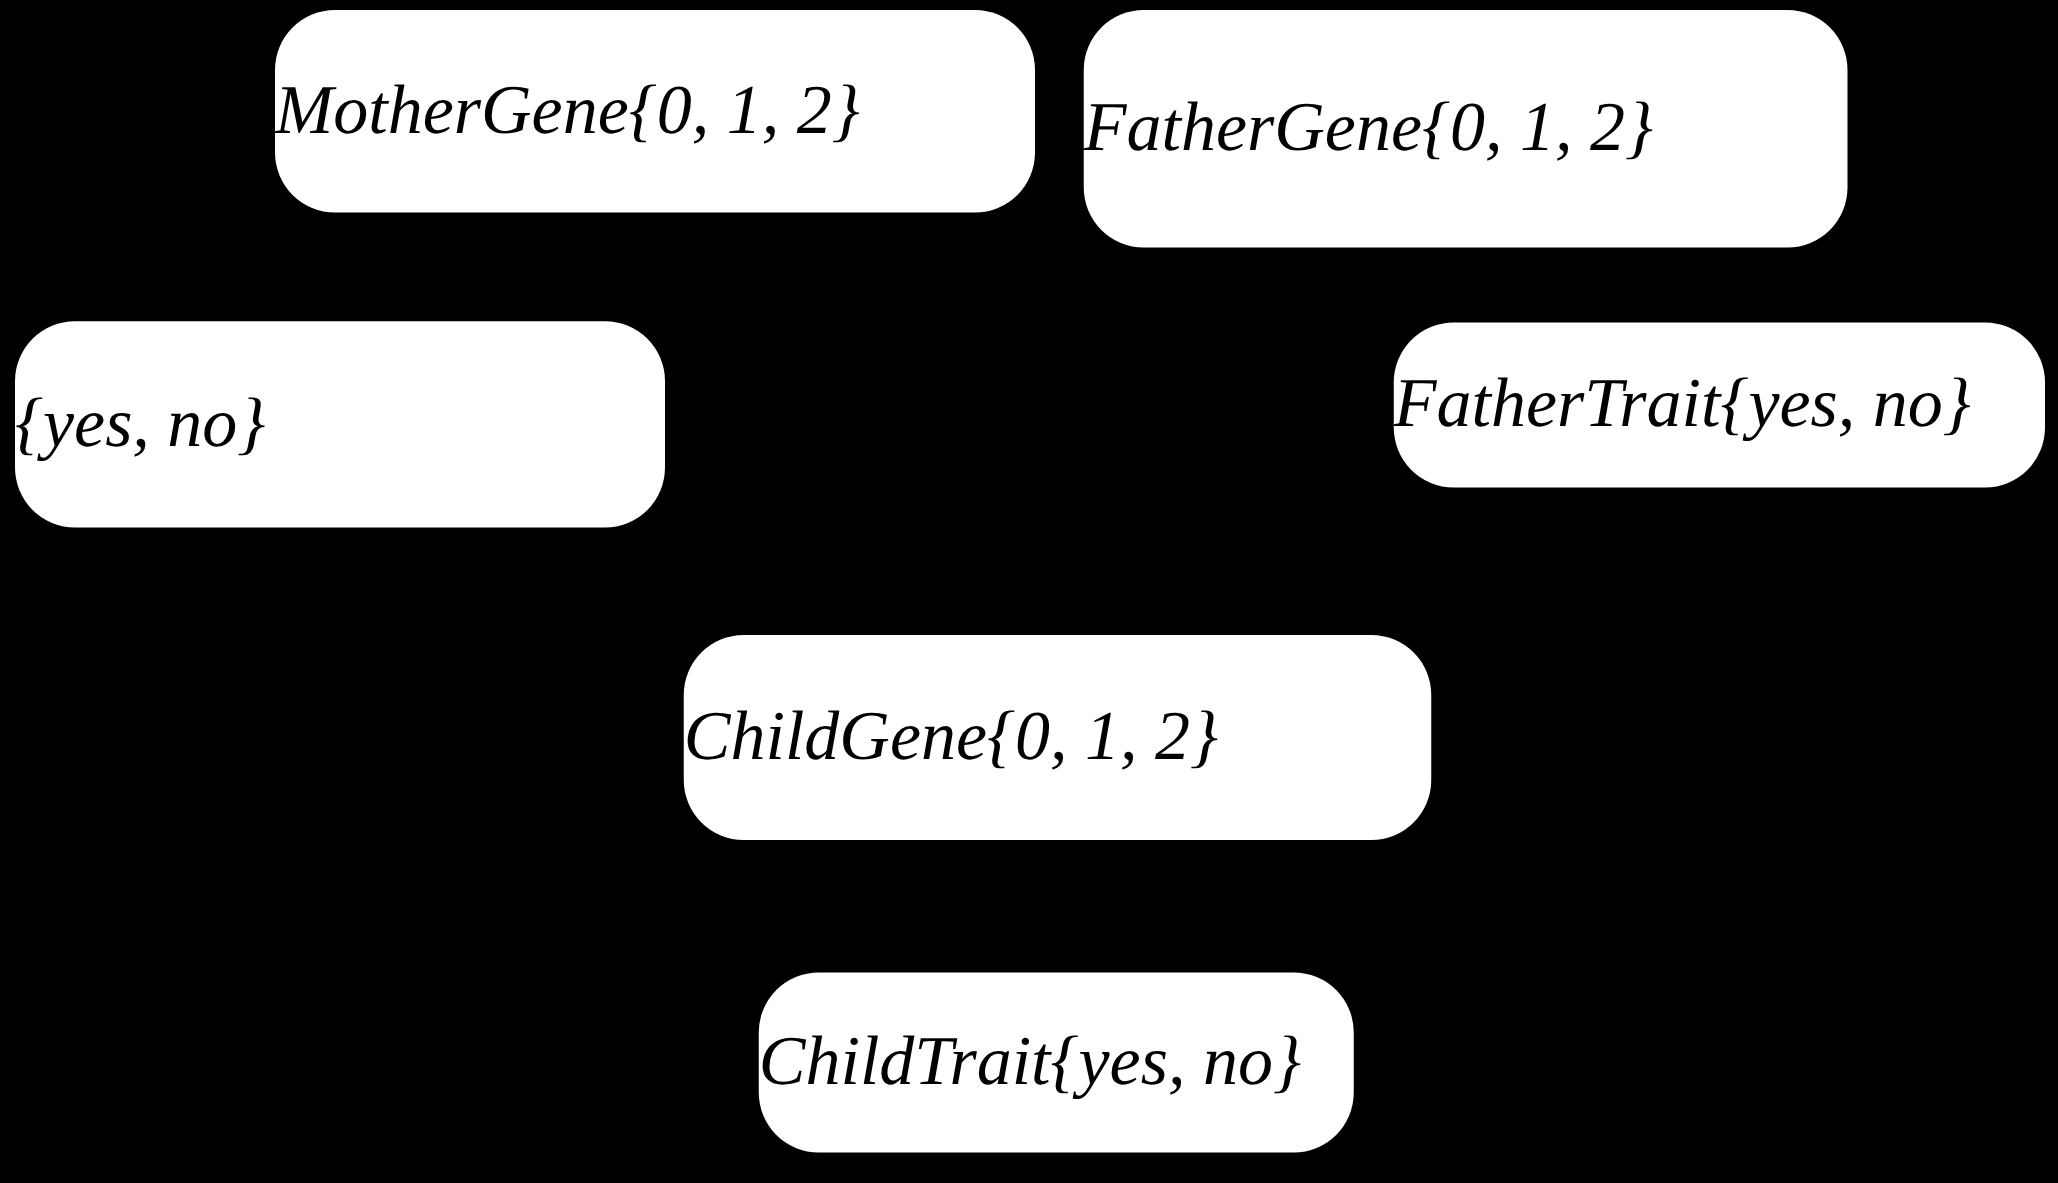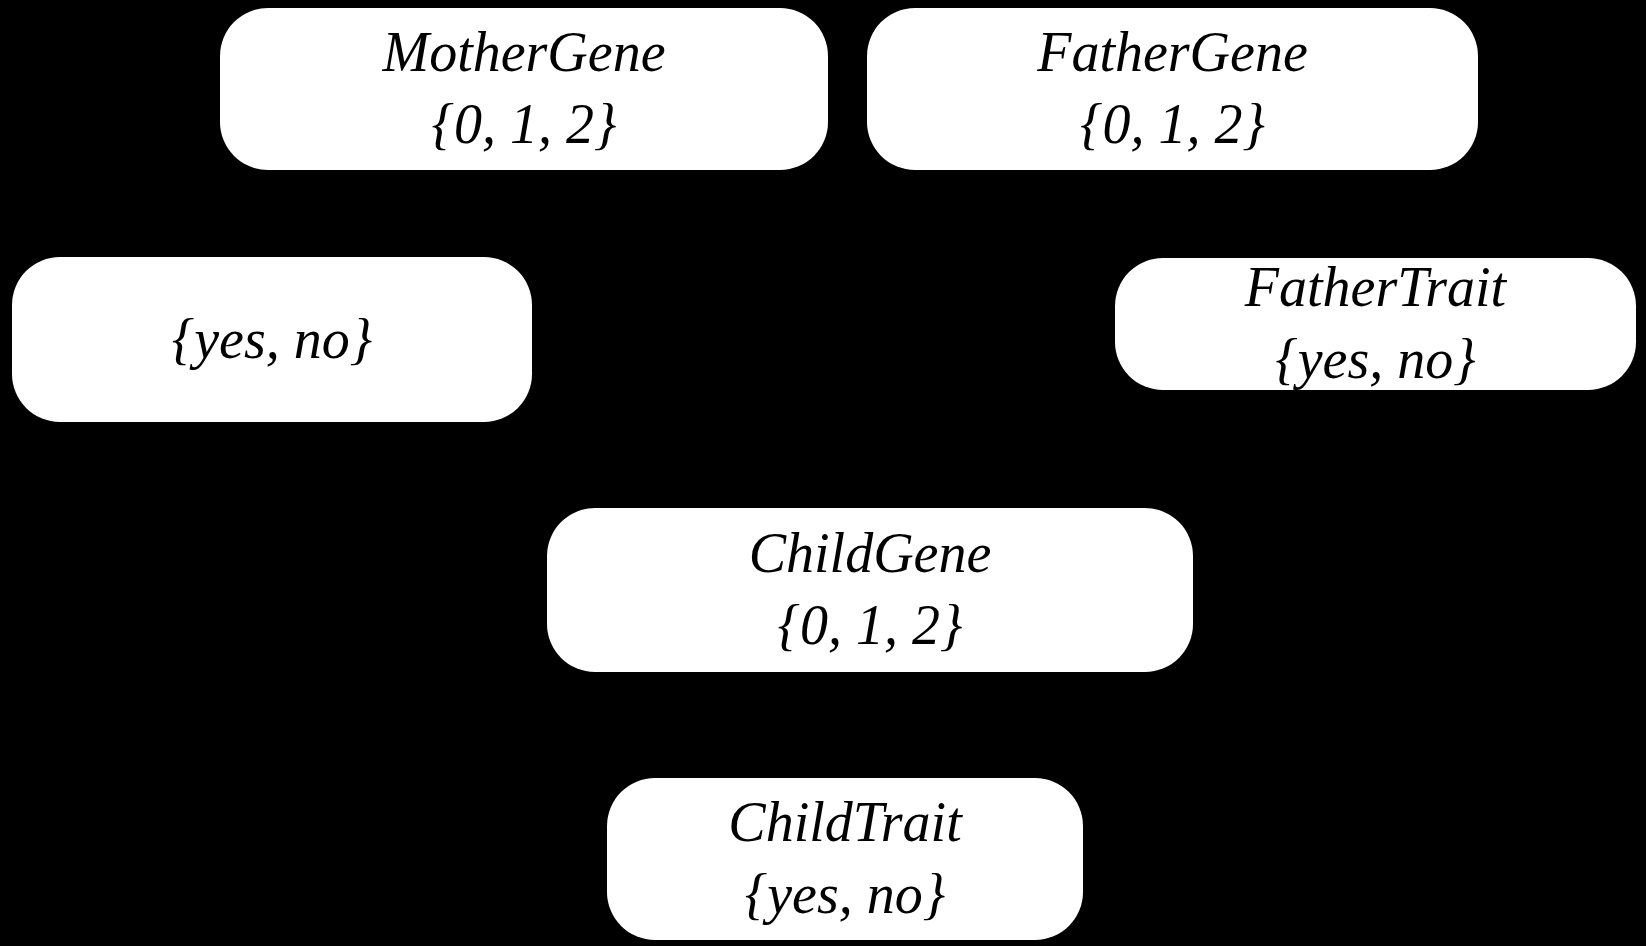--- a/index.html
+++ b/index.html
@@ -21,9 +21,7 @@
     color: #000000;
     border-radius: 48px;
     display: flex;
-    flex-direction: column;
     align-items: center;
-    justify-content: center;
     text-align: center;
     font-style: italic;
     font-size: 56px;

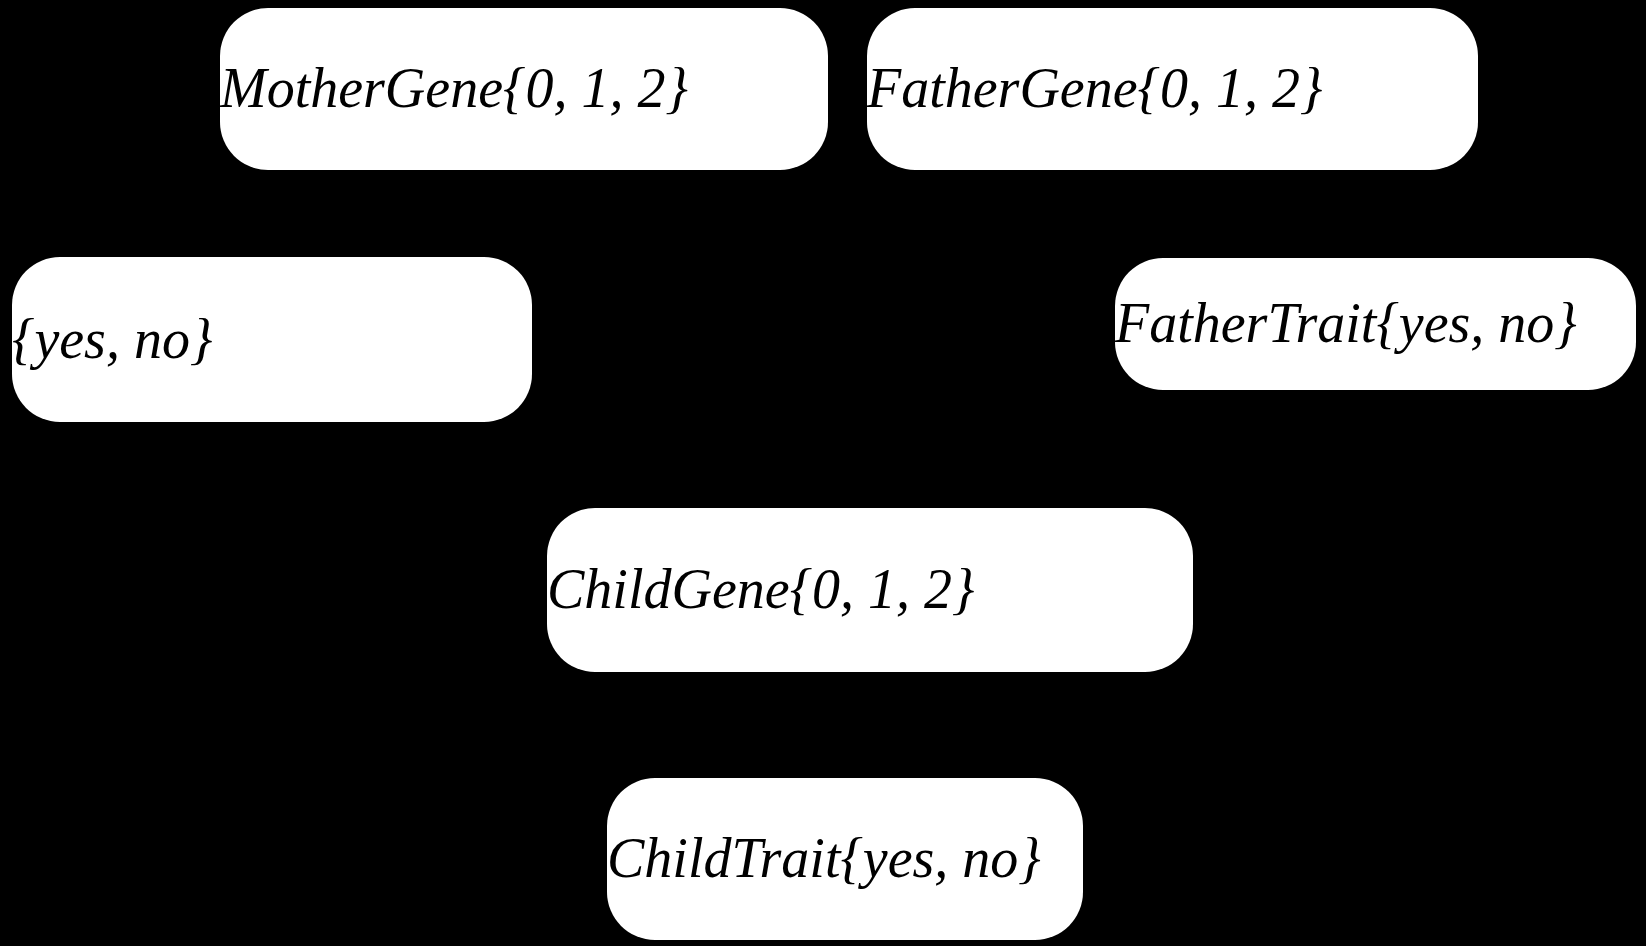--- a/index.html
+++ b/index.html
@@ -34,7 +34,7 @@
   }
   
   #node-mother-gene  { left: 220px;  top: 8px;   width: 608px; height: 162px; }
-  #node-father-gene  { left: 867px;  top: 8px;   width: 611px; height: 162px; }
+  #node-father-gene  { left: 867px;  top: 8px;   width: 611px; height: 190px; }
   #node-mother-trait { left: 12px;   top: 257px; width: 520px; height: 165px; }
   #node-father-trait { left: 1115px; top: 258px; width: 521px; height: 132px; }
   #node-child-gene   { left: 547px;  top: 508px; width: 646px; height: 164px; }

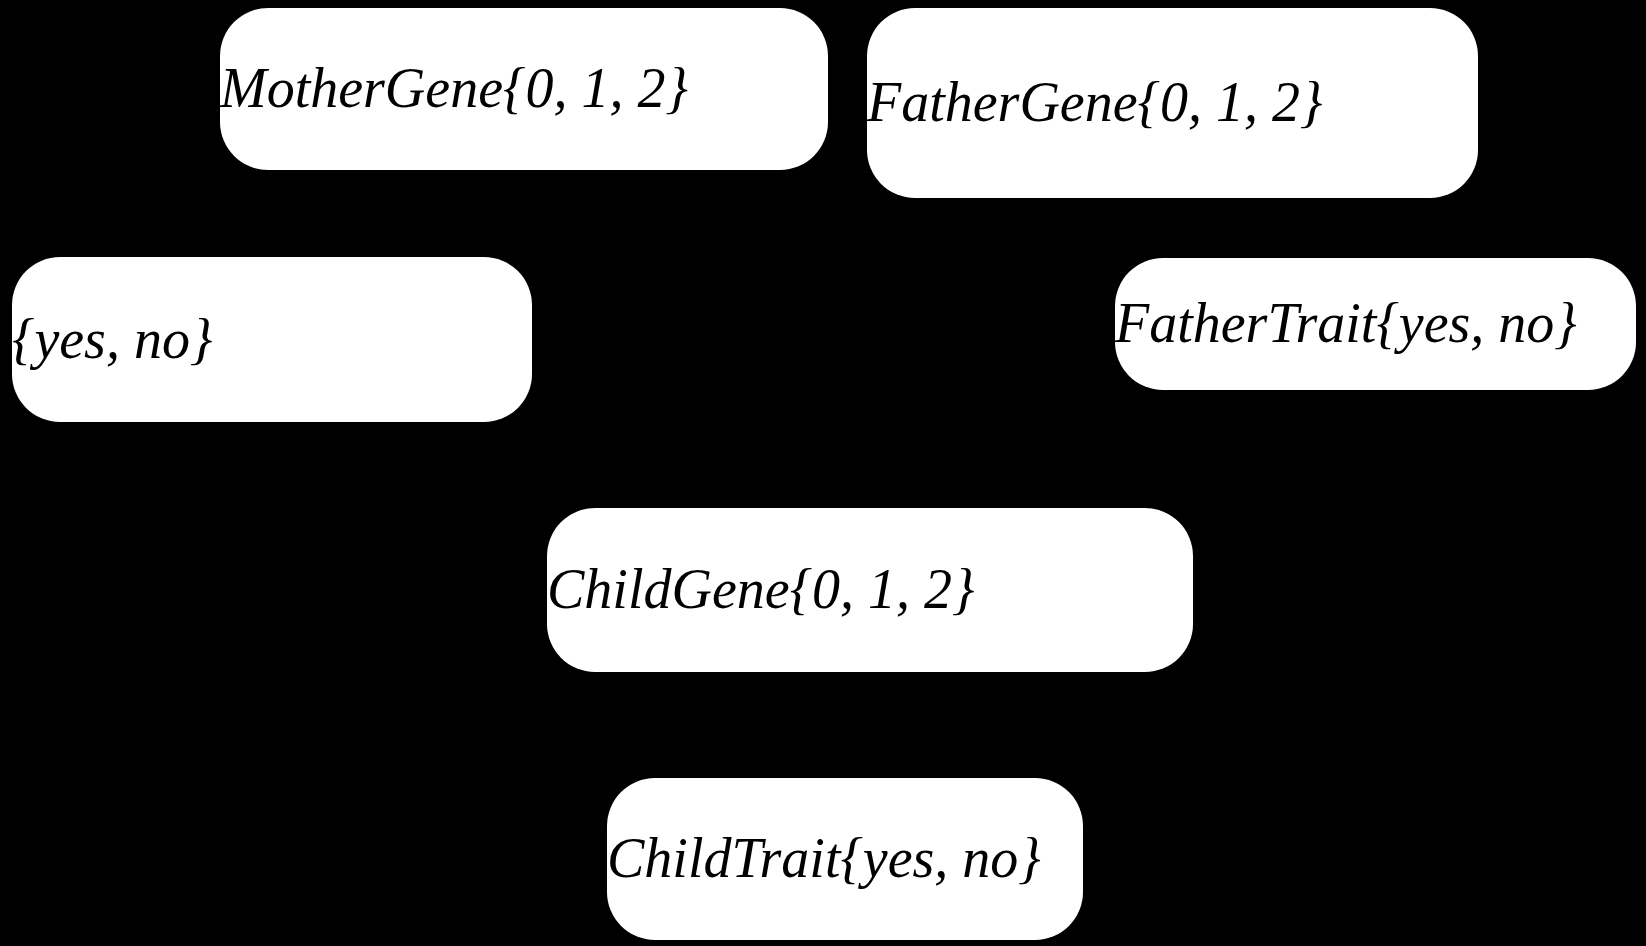--- a/index.html
+++ b/index.html
@@ -37,7 +37,7 @@
   #node-father-gene  { left: 867px;  top: 8px;   width: 611px; height: 190px; }
   #node-mother-trait { left: 12px;   top: 257px; width: 520px; height: 165px; }
   #node-father-trait { left: 1115px; top: 258px; width: 521px; height: 132px; }
-  #node-child-gene   { left: 547px;  top: 508px; width: 646px; height: 164px; }
+  #node-child-gene   { left: 547px;  top: 508px; width: 598px; height: 164px; }
   #node-child-trait  { left: 607px;  top: 778px; width: 476px; height: 162px; }
 </style>
 </head>

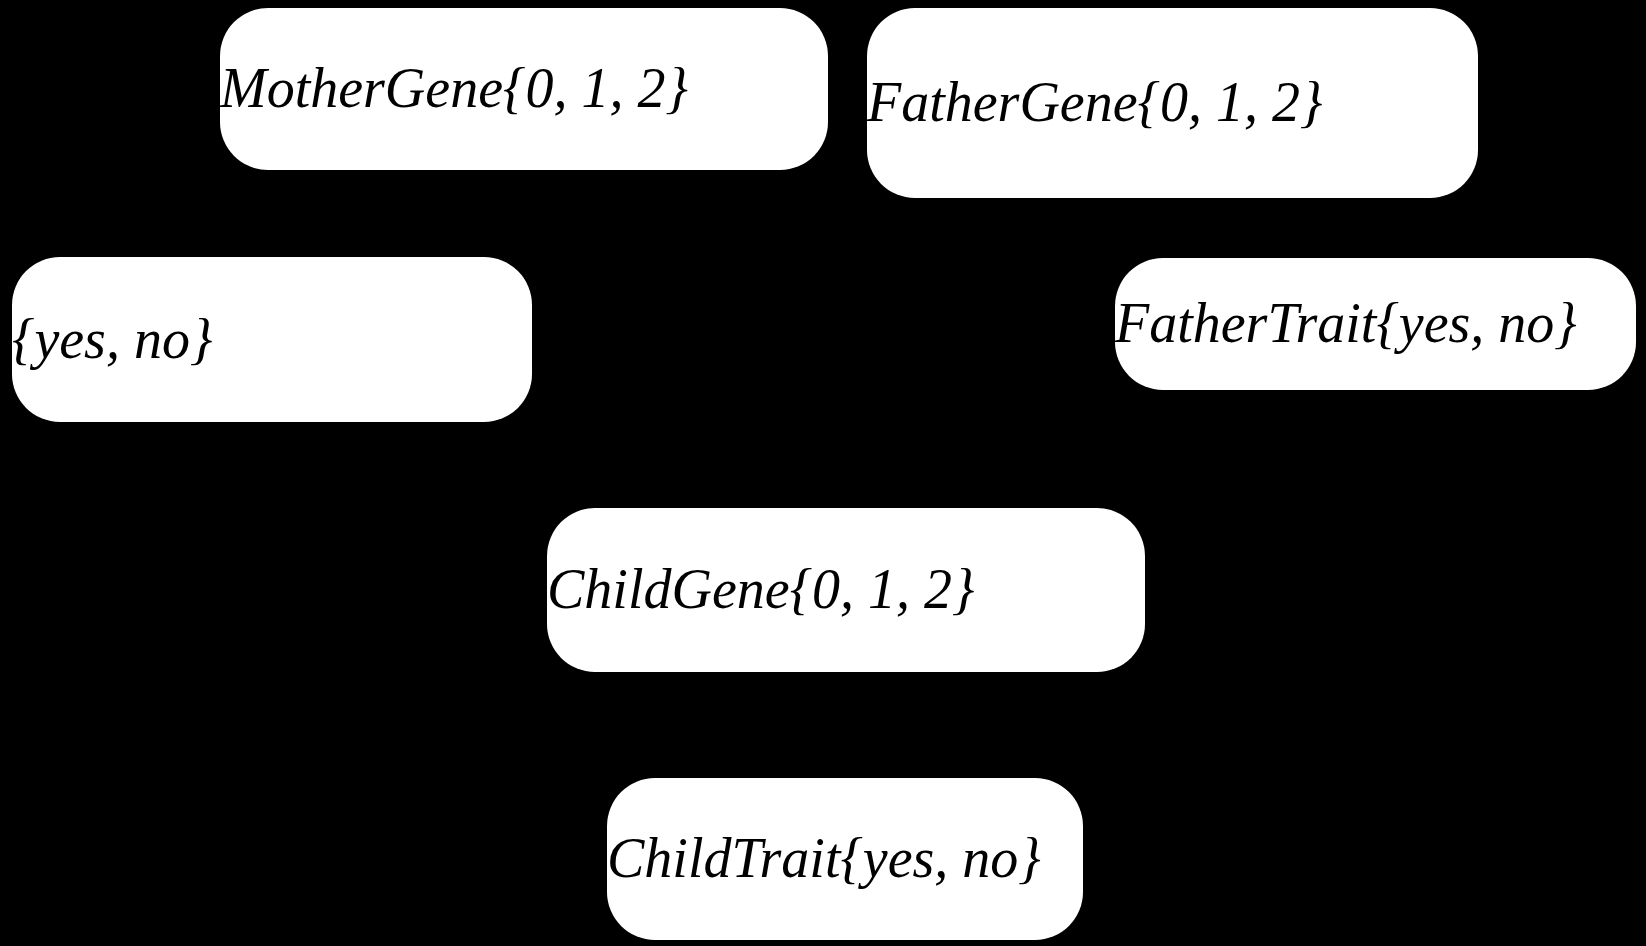--- a/index.html
+++ b/index.html
@@ -38,7 +38,7 @@
   #node-mother-trait { left: 12px;   top: 257px; width: 520px; height: 165px; }
   #node-father-trait { left: 1115px; top: 258px; width: 521px; height: 132px; }
   #node-child-gene   { left: 547px;  top: 508px; width: 598px; height: 164px; }
-  #node-child-trait  { left: 607px;  top: 778px; width: 476px; height: 162px; }
+  #node-child-trait  { left: 607px;  top: 778px; width: 476px; height: 144px; }
 </style>
 </head>
 <body>

